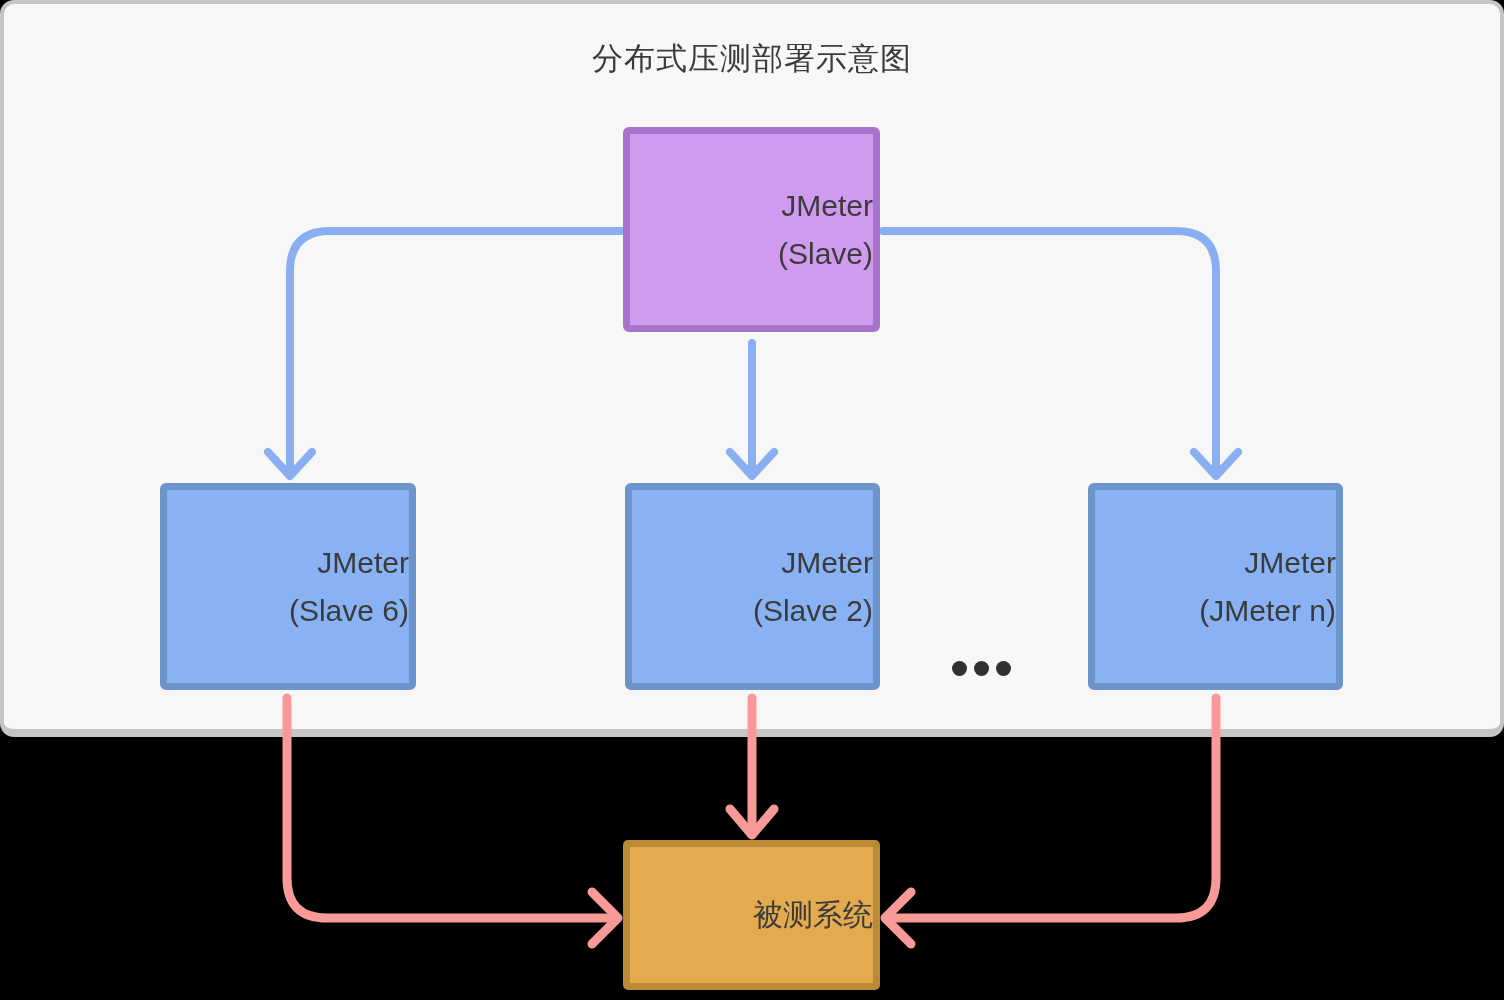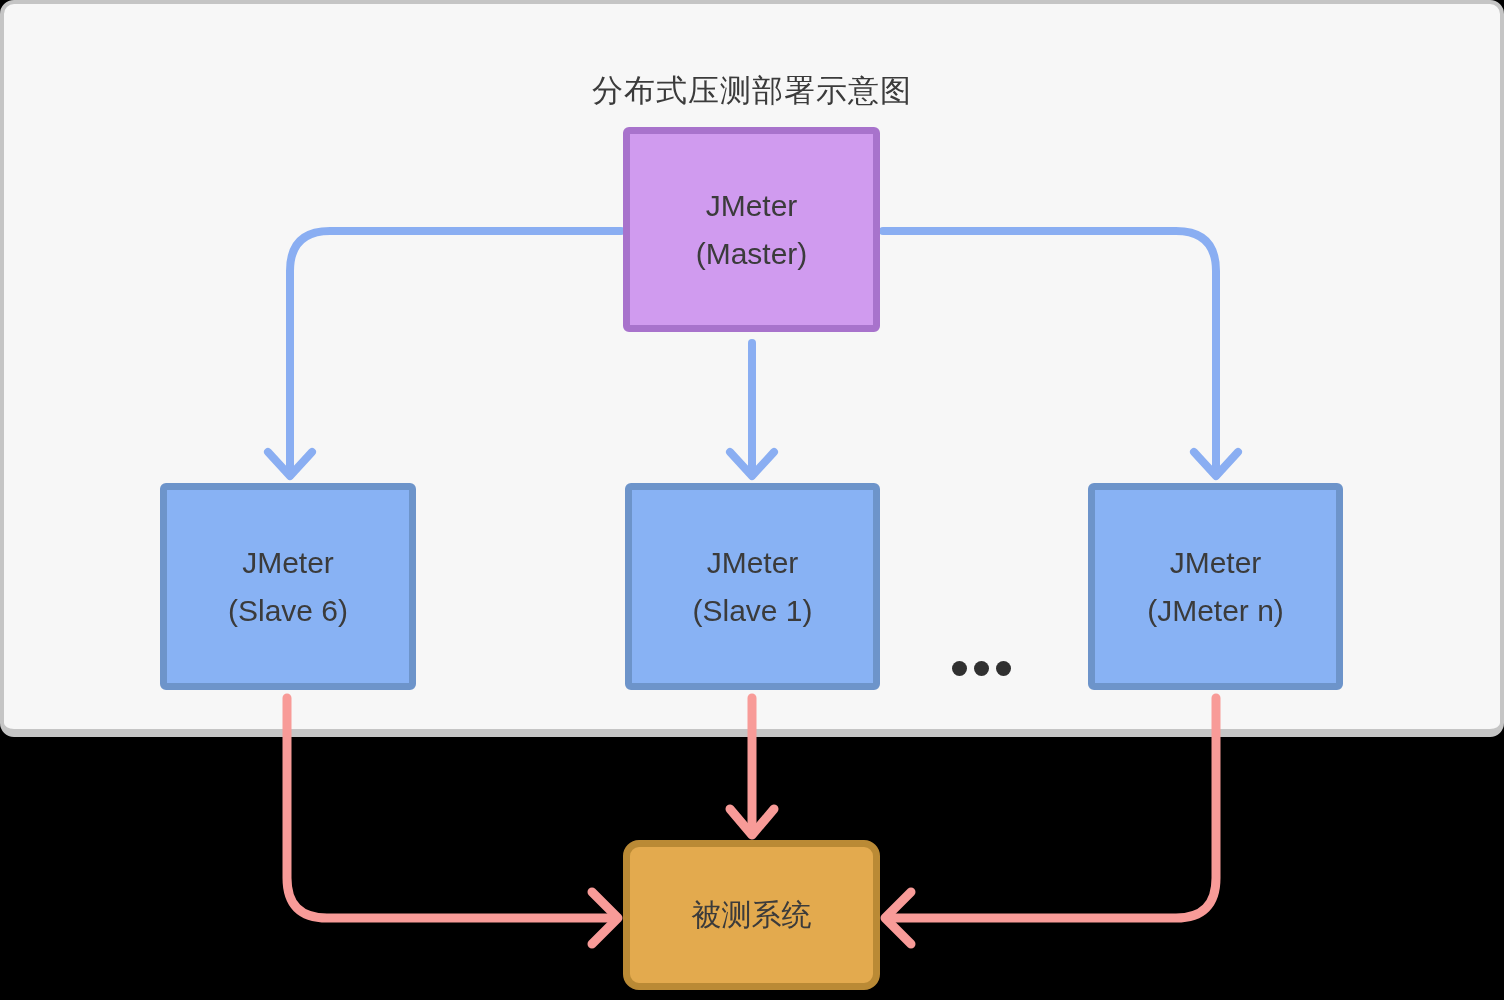--- a/index.html
+++ b/index.html
@@ -34,7 +34,6 @@
     font-size: 31px;
     letter-spacing: 1px;
     color: var(--text, #3b3b3b);
-    margin-top: 32px;
   }
   .node {
     position: absolute;

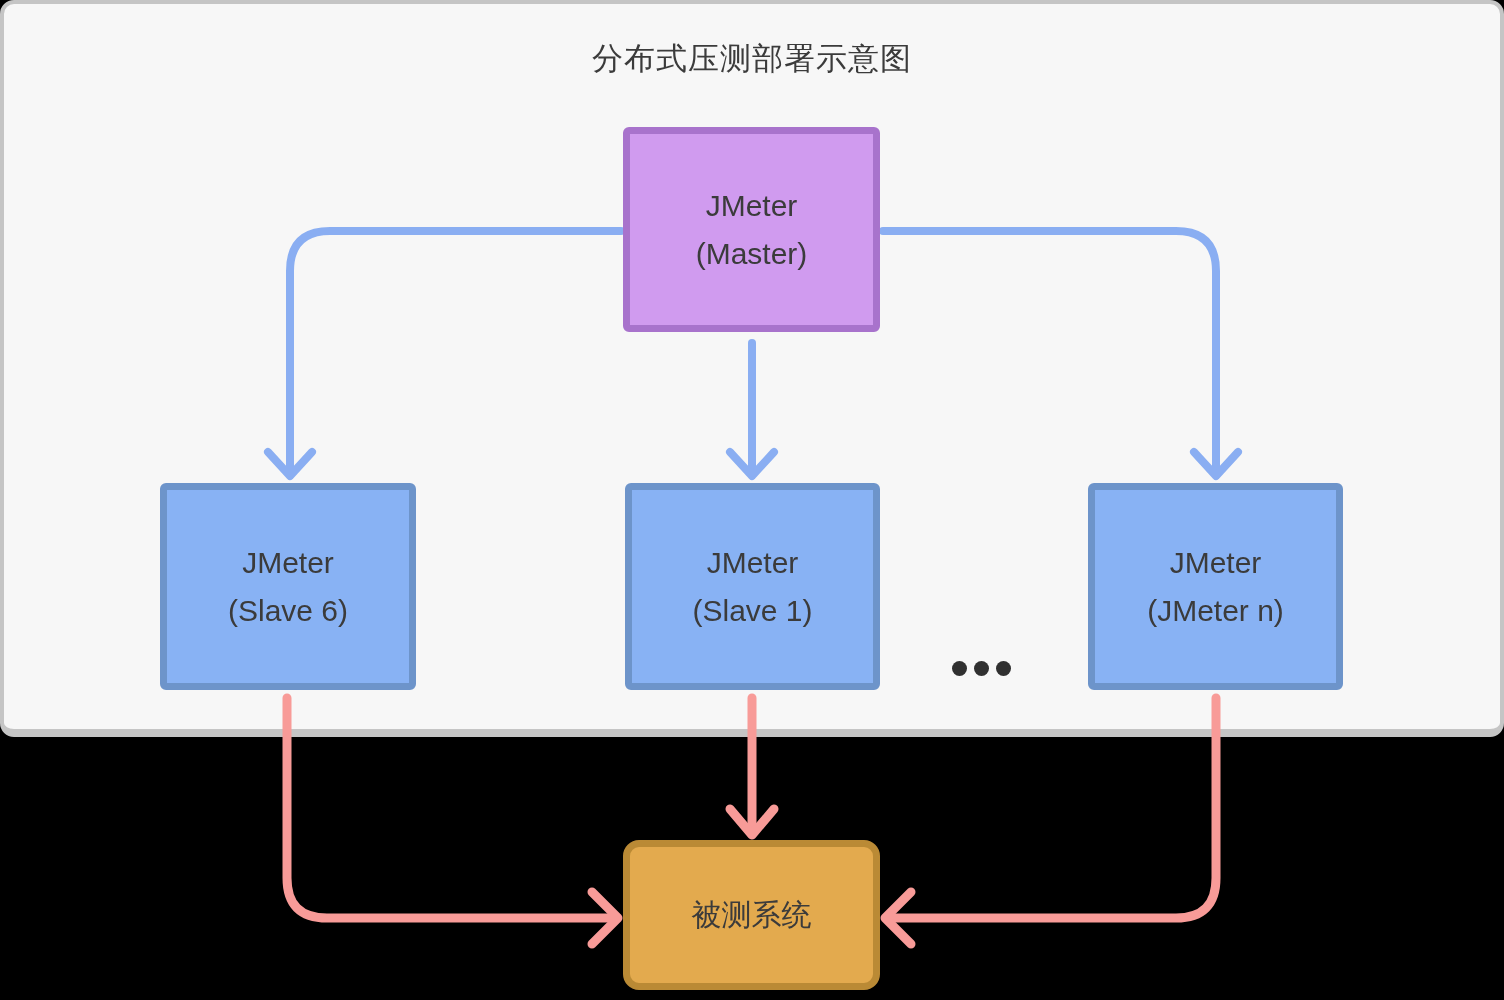--- a/index.html
+++ b/index.html
@@ -41,7 +41,7 @@
     border-radius: 6px;
     display: flex;
     flex-direction: column;
-    align-items: center;
+    align-items: flex-end;
     justify-content: center;
     text-align: center;
     font-size: 30px;

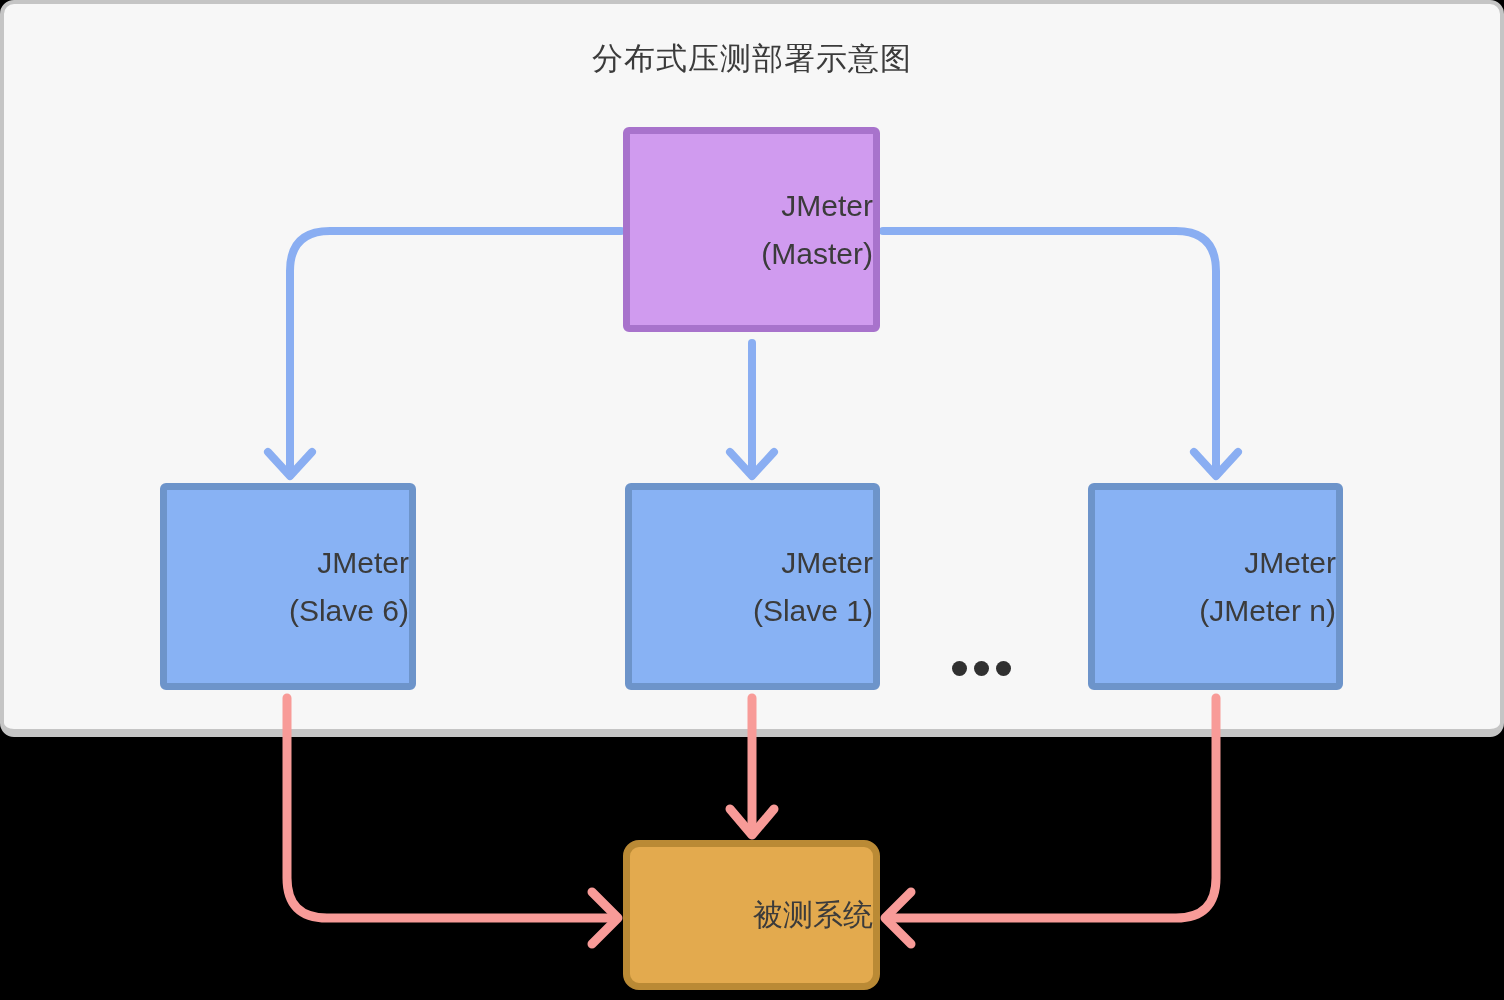--- a/index.html
+++ b/index.html
@@ -125,7 +125,7 @@
 
   <div class="node master">
     <span>JMeter</span>
-    <span>(Master)</span>
+    <span>(Slave)</span>
   </div>
 
   <div class="node slave slave0">

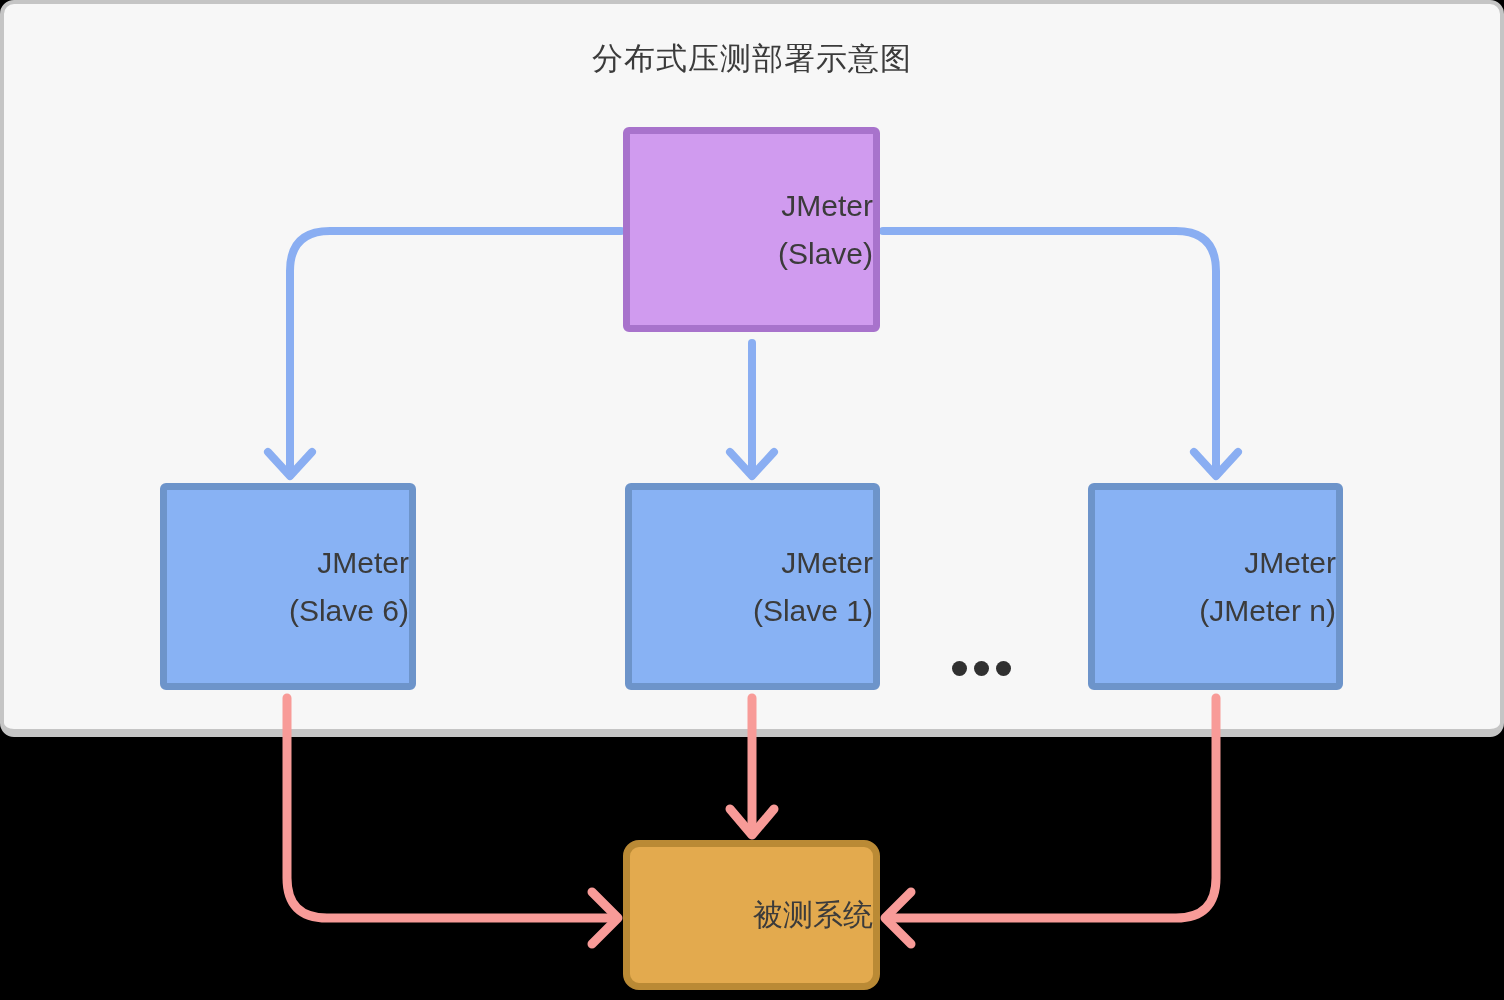--- a/index.html
+++ b/index.html
@@ -135,7 +135,7 @@
 
   <div class="node slave slave1">
     <span>JMeter</span>
-    <span>(Slave 1)</span>
+    <span>(Slave 2)</span>
   </div>
 
   <div class="node slave slaven">

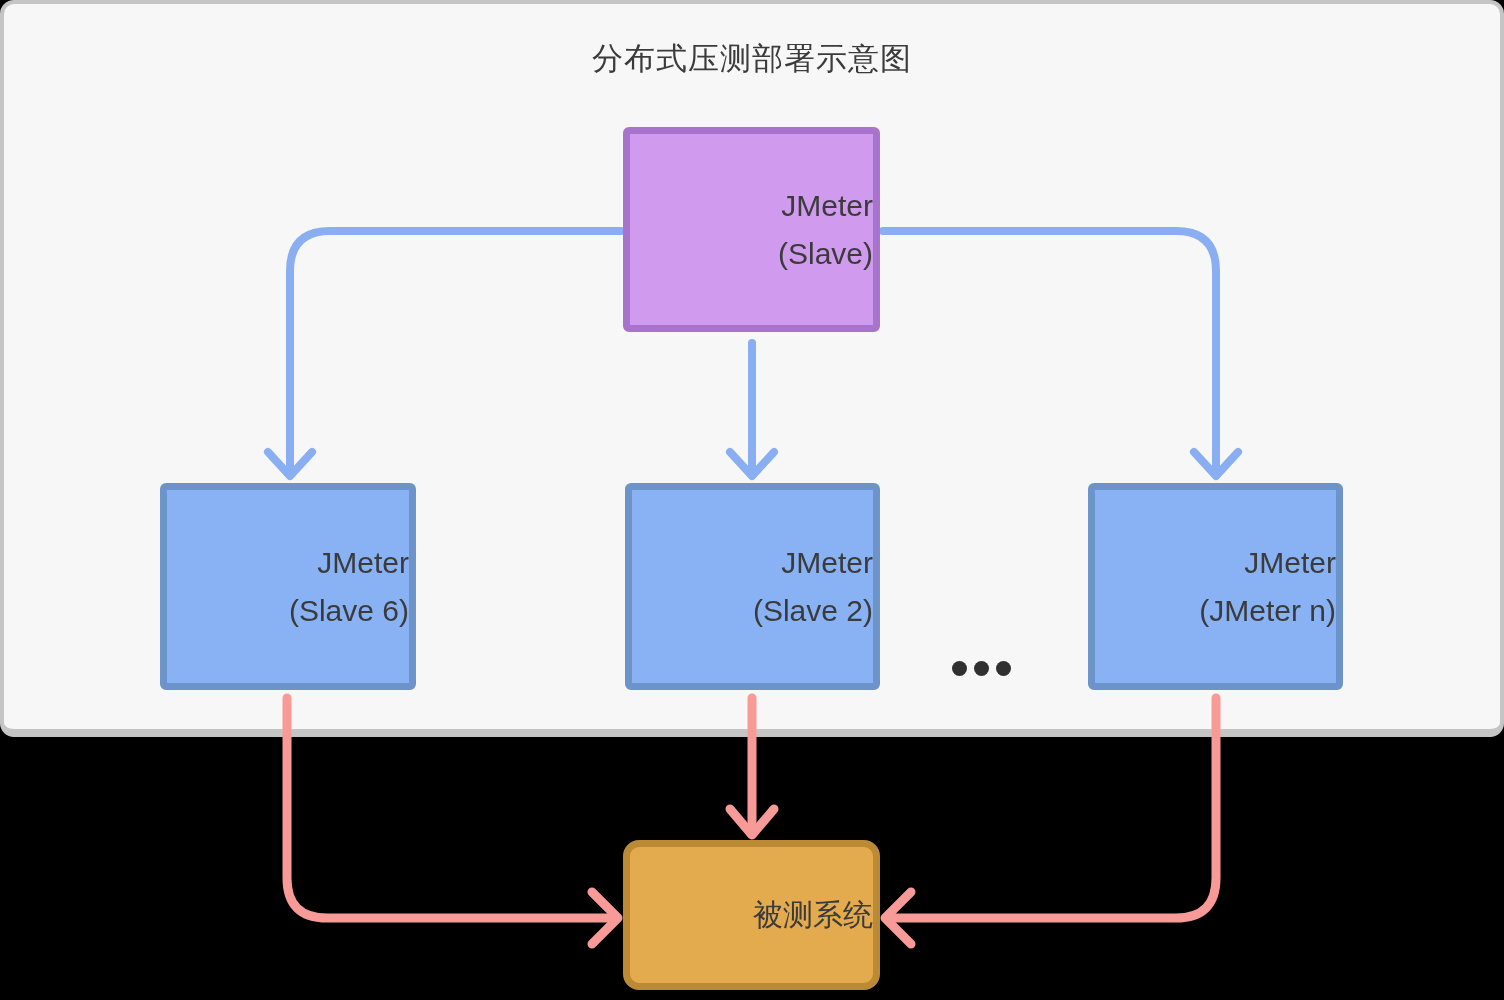--- a/index.html
+++ b/index.html
@@ -65,7 +65,7 @@
     left: 623px; top: 840px; width: 257px; height: 150px;
     background: var(--sut-fill, #e3aa4e);
     border: 7px solid var(--sut-border, #ba8a35);
-    border-radius: 16px;
+    border-radius: 5px;
   }
   .arrows {
     position: absolute;

